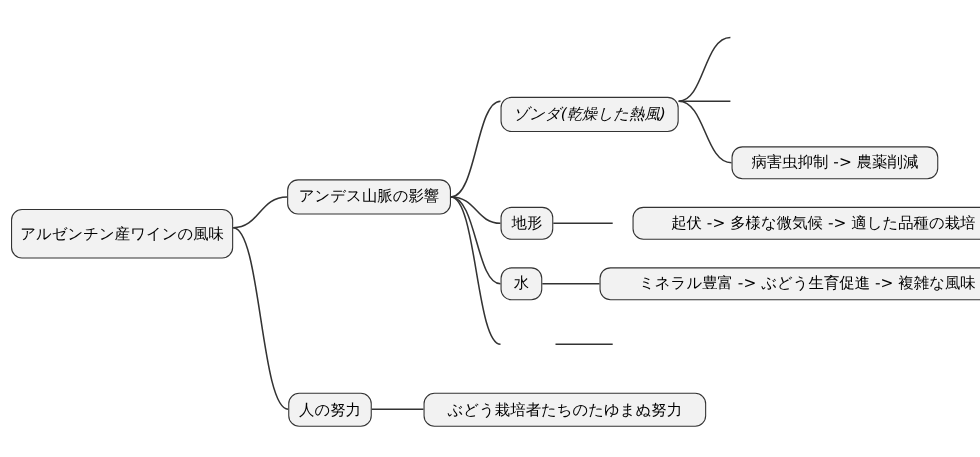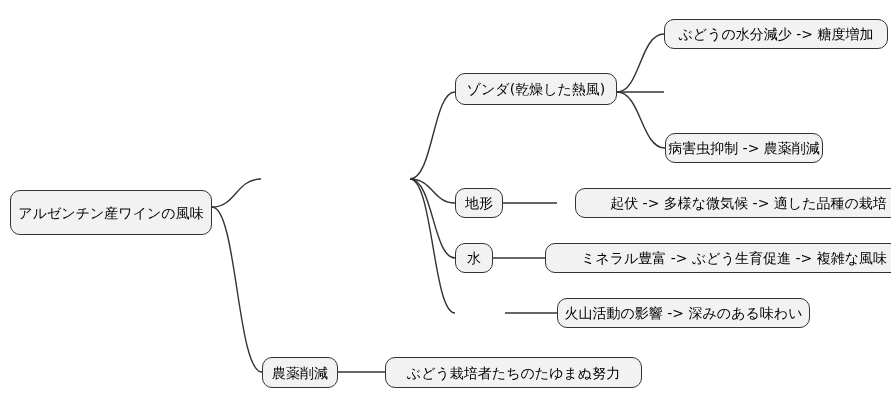--- a/index.html
+++ b/index.html
@@ -75,7 +75,6 @@
   <div class="node" style="left:455px; top:243px; width:38px; height:30px;">水</div>
 
 
-  <div class="node" style="left:664px; top:19px; width:224px; height:30px;">ぶどうの水分減少 -&gt; 糖度増加</div>
 
 
   <div class="node" style="left:665px; top:133px; width:158px; height:30px;">病害虫抑制 -&gt; 農薬削減</div>

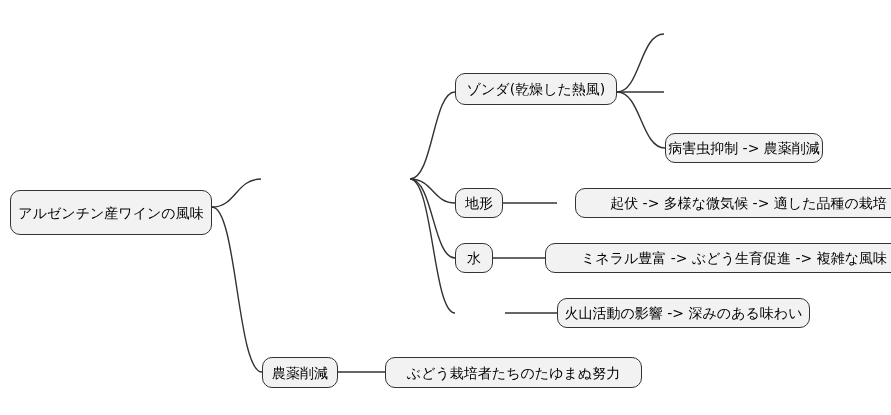--- a/index.html
+++ b/index.html
@@ -68,7 +68,7 @@
 
   <div class="node" style="left:262px; top:357px; width:76px; height:31px;">農薬削減</div>
 
-  <div class="node" style="left:455px; top:73px; width:162px; height:32px;">ゾンダ(乾燥した熱風)</div>
+  <div class="node" style="left:455px; top:88px; width:162px; height:32px;font-style:italic;">ゾンダ(乾燥した熱風)</div>
 
   <div class="node" style="left:455px; top:188px; width:48px; height:30px;">地形</div>
 

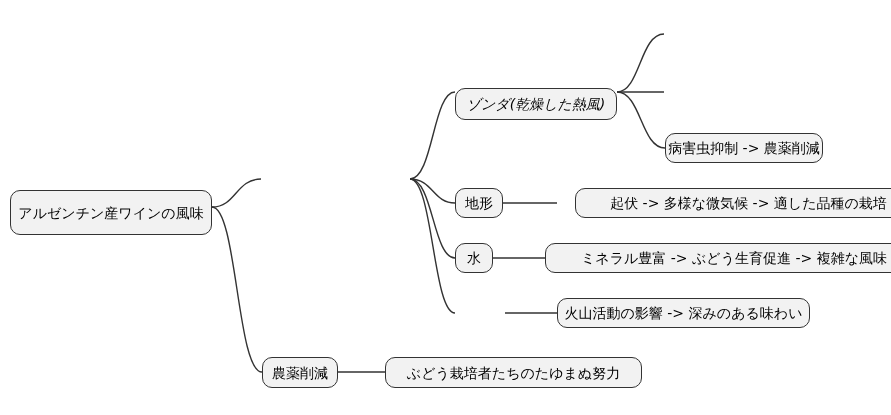--- a/index.html
+++ b/index.html
@@ -77,7 +77,7 @@
 
 
 
-  <div class="node" style="left:665px; top:133px; width:158px; height:30px;">病害虫抑制 -&gt; 農薬削減</div>
+  <div class="node" style="left:665px; top:133px; width:188px; height:30px;">病害虫抑制 -&gt; 農薬削減</div>
 
   <div class="node" style="left:575px; top:188px; width:347px; height:30px;">起伏 -&gt; 多様な微気候 -&gt; 適した品種の栽培</div>
 

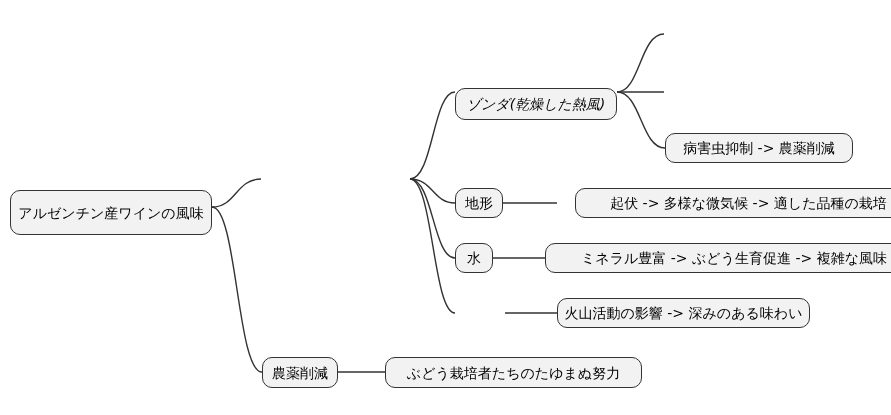--- a/index.html
+++ b/index.html
@@ -65,6 +65,7 @@
 
   <div class="node" style="left:10px; top:190px; width:202px; height:45px;">アルゼンチン産ワインの風味</div>
 
+  <div class="node" style="left:261px; top:163px; width:149px; height:32px;">アンデス山脈の影響</div>
 
   <div class="node" style="left:262px; top:357px; width:76px; height:31px;">農薬削減</div>
 

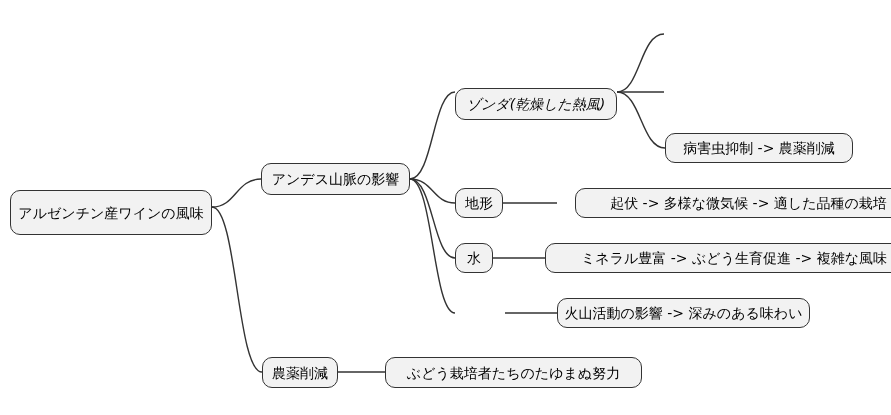--- a/index.html
+++ b/index.html
@@ -84,7 +84,6 @@
 
   <div class="node" style="left:545px; top:243px; width:378px; height:30px;">ミネラル豊富 -&gt; ぶどう生育促進 -&gt; 複雑な風味</div>
 
-  <div class="node" style="left:557px; top:298px; width:253px; height:30px;">火山活動の影響 -&gt; 深みのある味わい</div>
 
   <div class="node" style="left:385px; top:357px; width:257px; height:31px;">ぶどう栽培者たちのたゆまぬ努力</div>
 

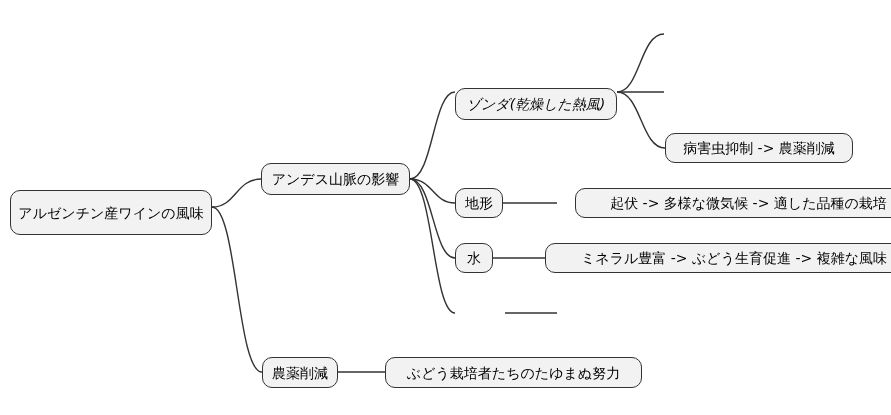--- a/index.html
+++ b/index.html
@@ -67,7 +67,7 @@
 
   <div class="node" style="left:261px; top:163px; width:149px; height:32px;">アンデス山脈の影響</div>
 
-  <div class="node" style="left:262px; top:357px; width:76px; height:31px;">農薬削減</div>
+  <div class="node" style="left:262px; top:357px; width:76px; height:31px;">人の努力</div>
 
   <div class="node" style="left:455px; top:88px; width:162px; height:32px;font-style:italic;">ゾンダ(乾燥した熱風)</div>
 

